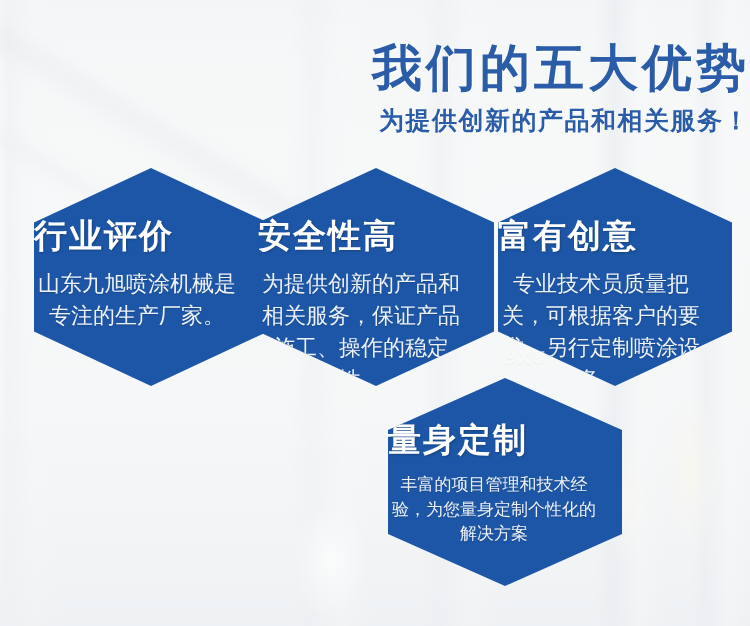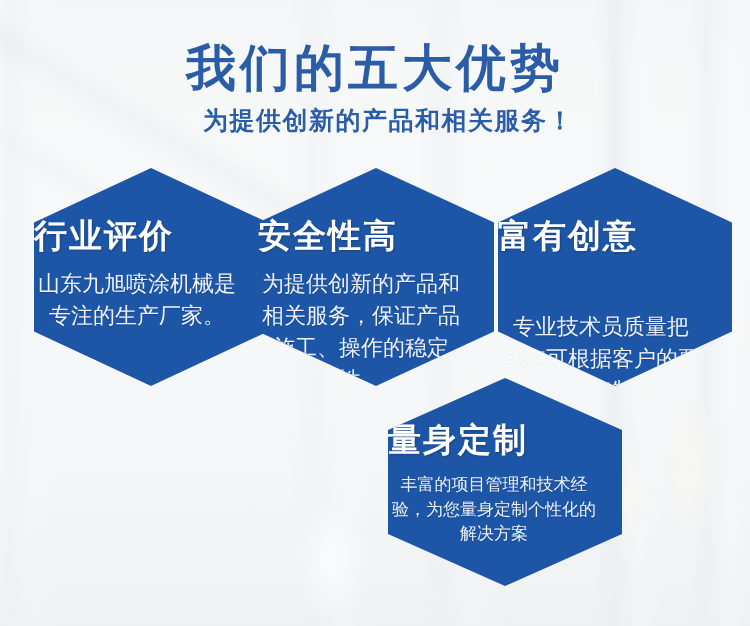--- a/index.html
+++ b/index.html
@@ -118,7 +118,7 @@
     left: 0;
     top: 40px;
     width: 750px;
-    text-align: center;
+    text-align: right;
   }
   .heading .title {
     font-family: "Liberation Serif", "DejaVu Serif", serif;

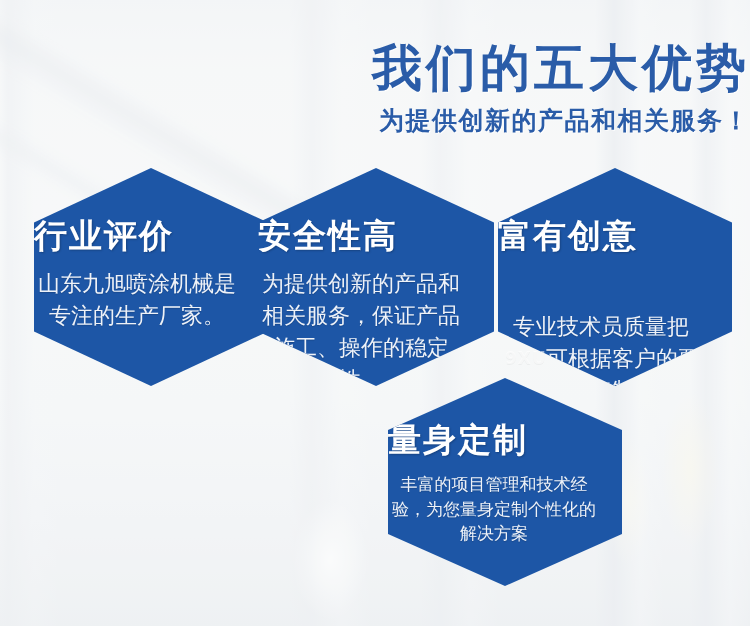--- a/index.html
+++ b/index.html
@@ -189,7 +189,7 @@
 
   #hex-1 { left: 34px; }
   #hex-2 { left: 258px; width: 236px; }
-  #hex-3 { left: 498px; gap: 43px; }
+  #hex-3 { left: 498px; }
 
   
   .hex-r2 {

